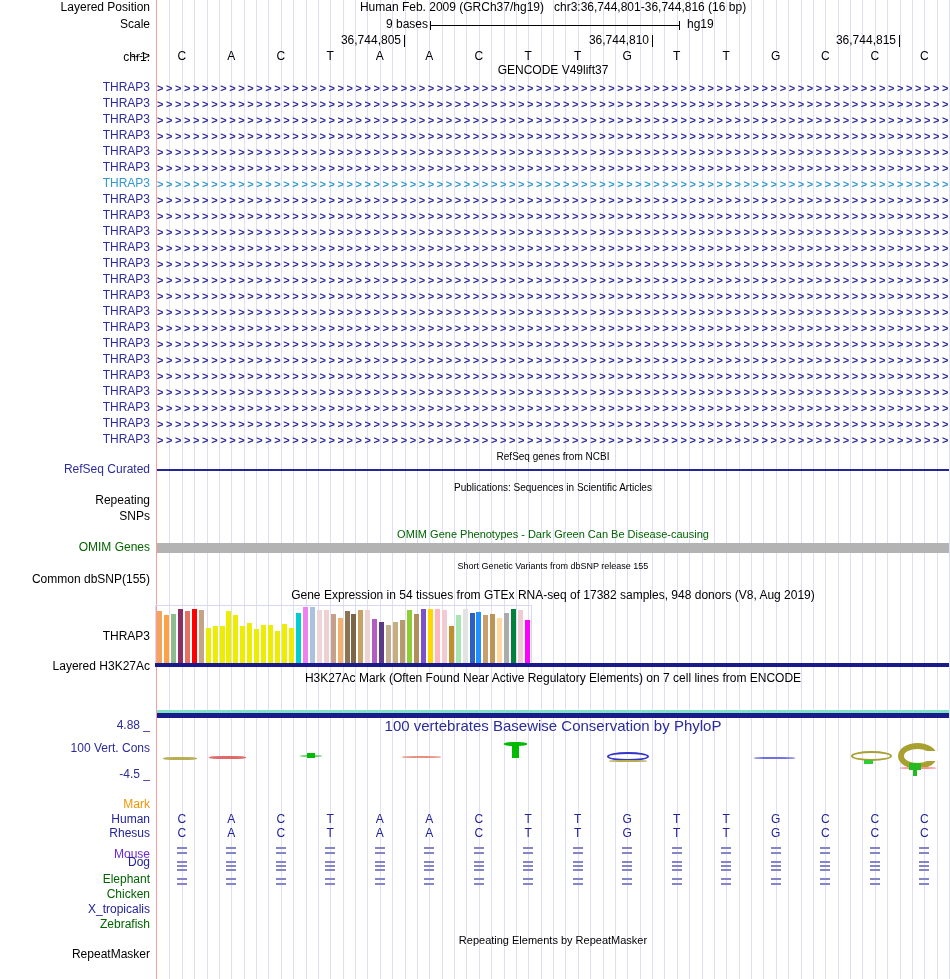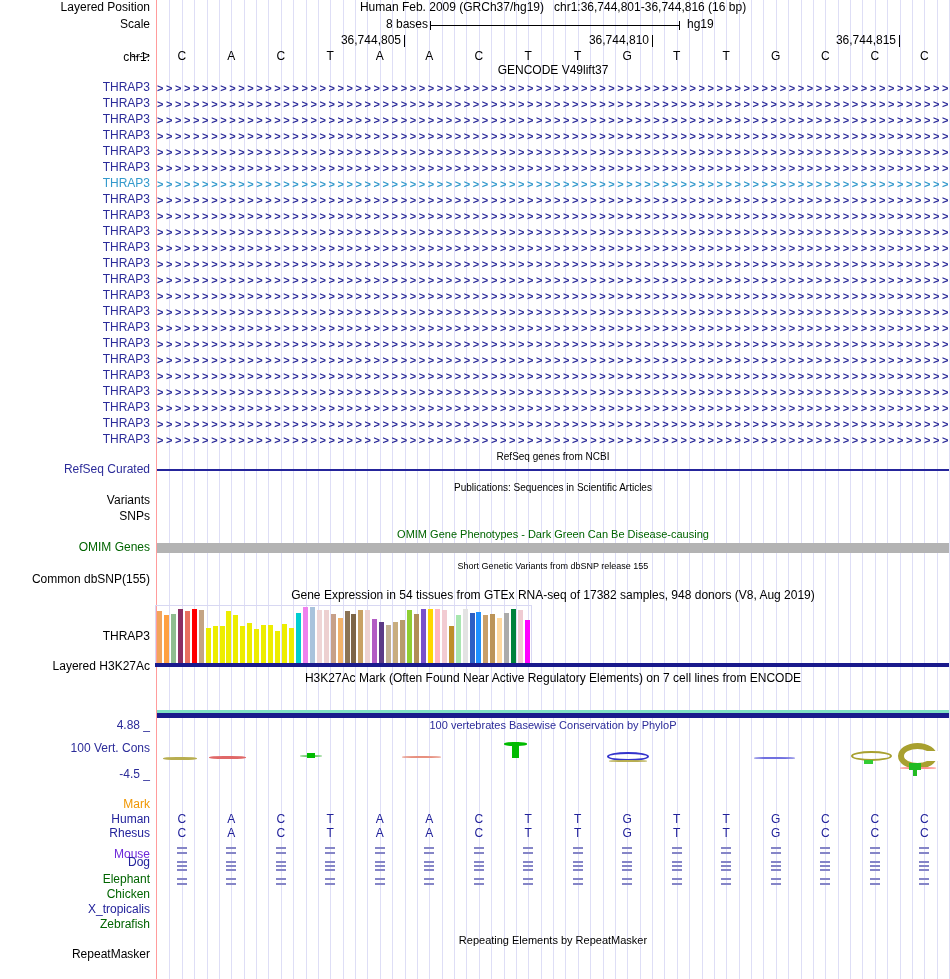--- a/index.html
+++ b/index.html
@@ -445,7 +445,7 @@
     </div>
 
   <div class="llabel" style="top:1px">Layered Position</div>
-  <div class="ctitle" style="top:1px">Human Feb. 2009 (GRCh37/hg19)   chr1:36,744,801-36,744,816 (16 bp)</div>
+  <div class="ctitle" style="top:1px">Human Feb. 2009 (GRCh37/hg19)   chr3:36,744,801-36,744,816 (16 bp)</div>
 
   <div class="llabel" style="top:18px">Scale</div>
   <div style="position:absolute;left:348px;top:18px;width:80px;text-align:right;font-size:12px;line-height:13px;">8 bases</div>

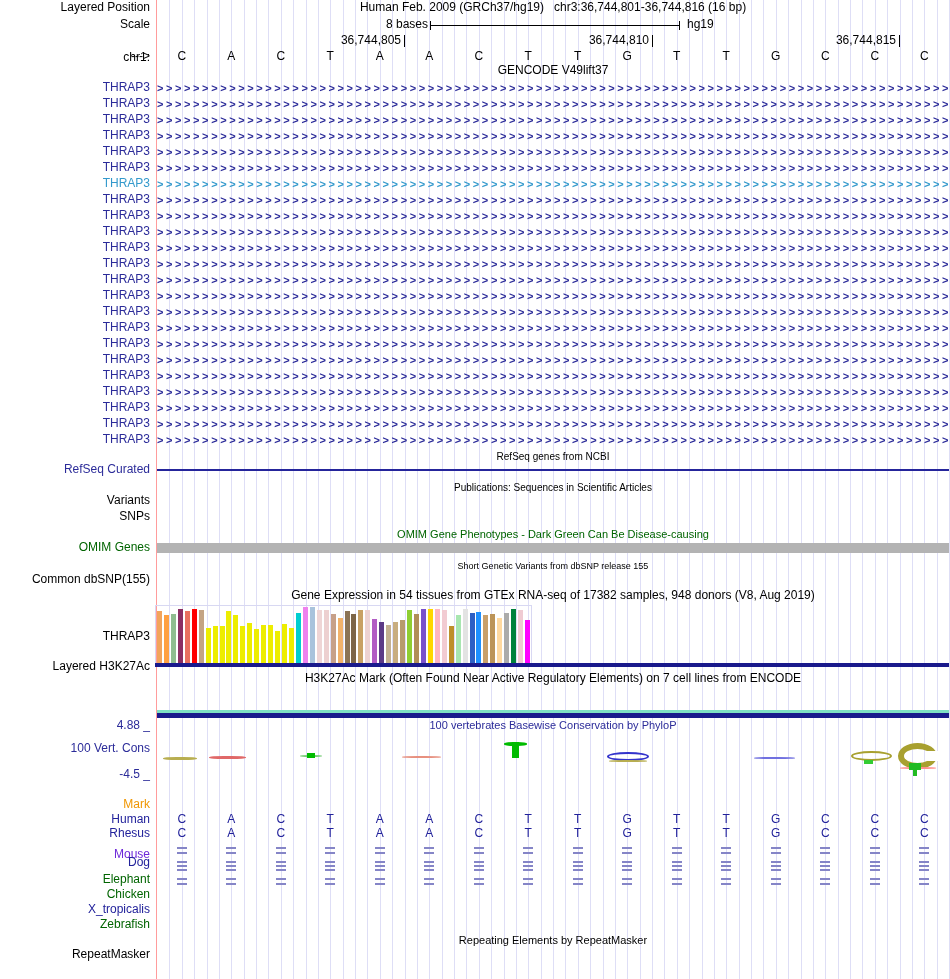--- a/index.html
+++ b/index.html
@@ -448,7 +448,7 @@
   <div class="ctitle" style="top:1px">Human Feb. 2009 (GRCh37/hg19)   chr3:36,744,801-36,744,816 (16 bp)</div>
 
   <div class="llabel" style="top:18px">Scale</div>
-  <div style="position:absolute;left:348px;top:18px;width:80px;text-align:right;font-size:12px;line-height:13px;">8 bases</div>
+  <div style="position:absolute;left:348px;top:18px;width:80px;text-align:right;font-size:12px;line-height:13px;">9 bases</div>
   <div class="scale-line">
       <i></i>
       <i class="r"></i>

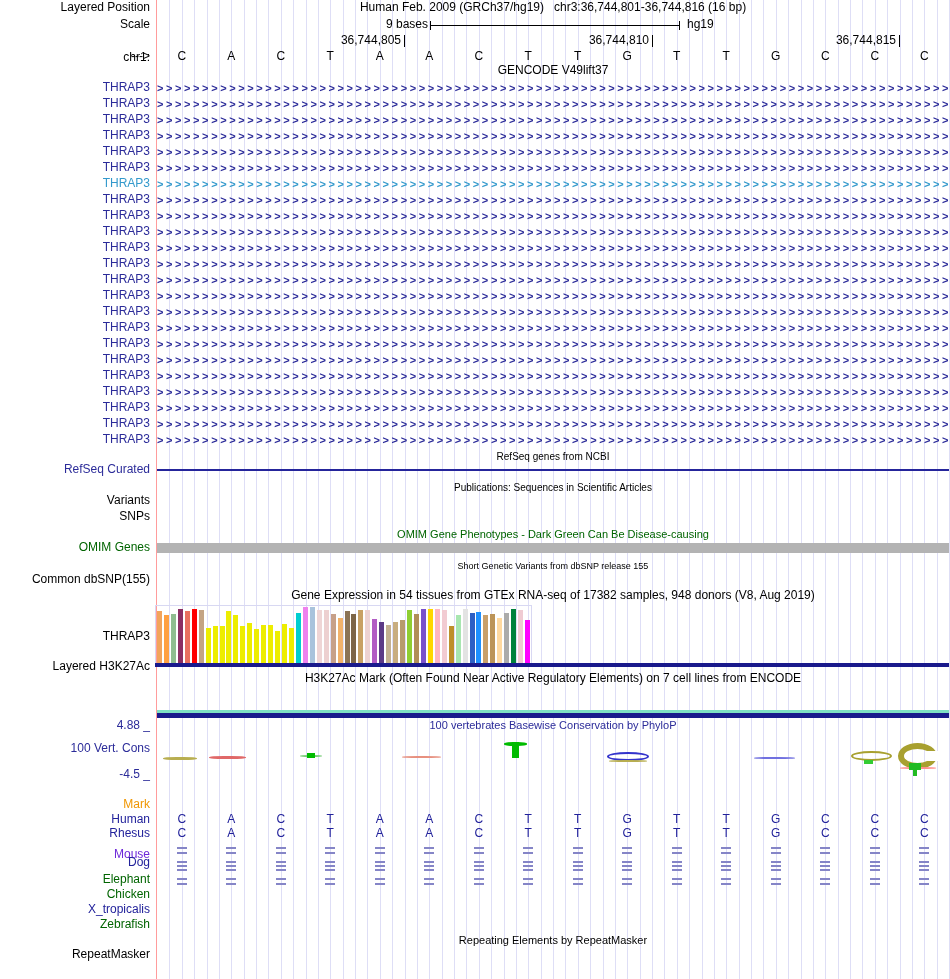--- a/index.html
+++ b/index.html
@@ -464,7 +464,7 @@
   <div class="llabel blue" style="top:463px">RefSeq Curated</div>
 
   <div class="ctitle small" style="top:481px">Publications: Sequences in Scientific Articles</div>
-  <div class="llabel" style="top:494px">Variants</div>
+  <div class="llabel" style="top:494px">Repeating</div>
   <div class="llabel" style="top:510px">SNPs</div>
 
   <div class="ctitle green" style="top:528px;font-size:11px;">OMIM Gene Phenotypes - Dark Green Can Be Disease-causing</div>

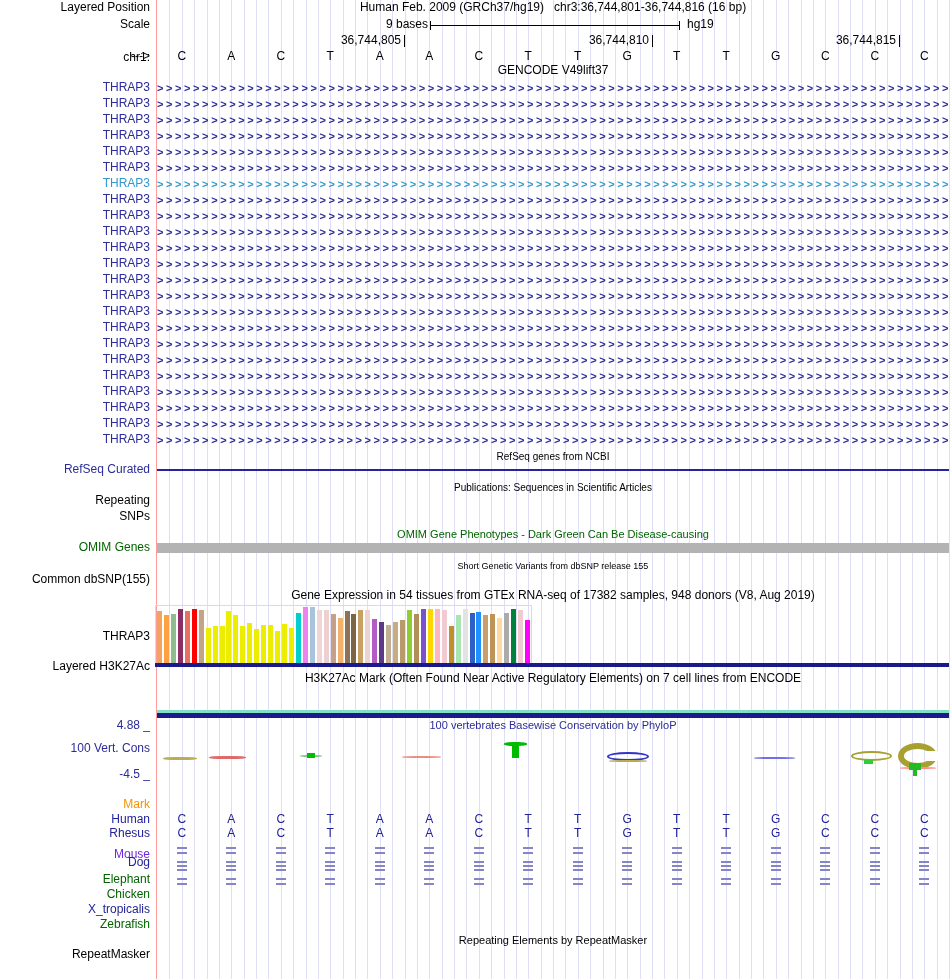--- a/index.html
+++ b/index.html
@@ -480,7 +480,7 @@
   <div class="llabel" style="top:660px">Layered H3K27Ac</div>
 
   <div class="llabel blue" style="top:719px">4.88 _</div>
-  <div class="ctitle blue" style="top:719px;font-size:11px;">100 vertebrates Basewise Conservation by PhyloP</div>
+  <div class="ctitle blue" style="top:719px;font-size:15px;">100 vertebrates Basewise Conservation by PhyloP</div>
   <div class="llabel blue" style="top:742px">100 Vert. Cons</div>
   <div class="llabel blue" style="top:768px">-4.5 _</div>
 

